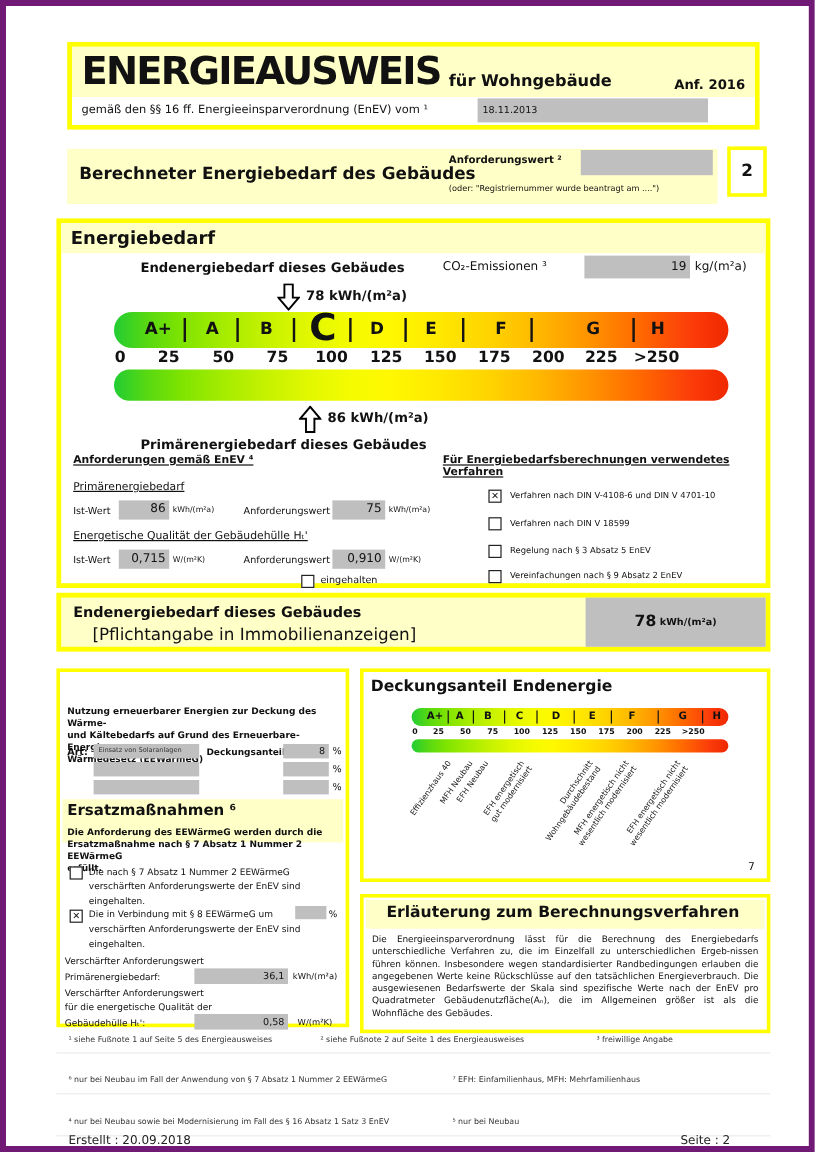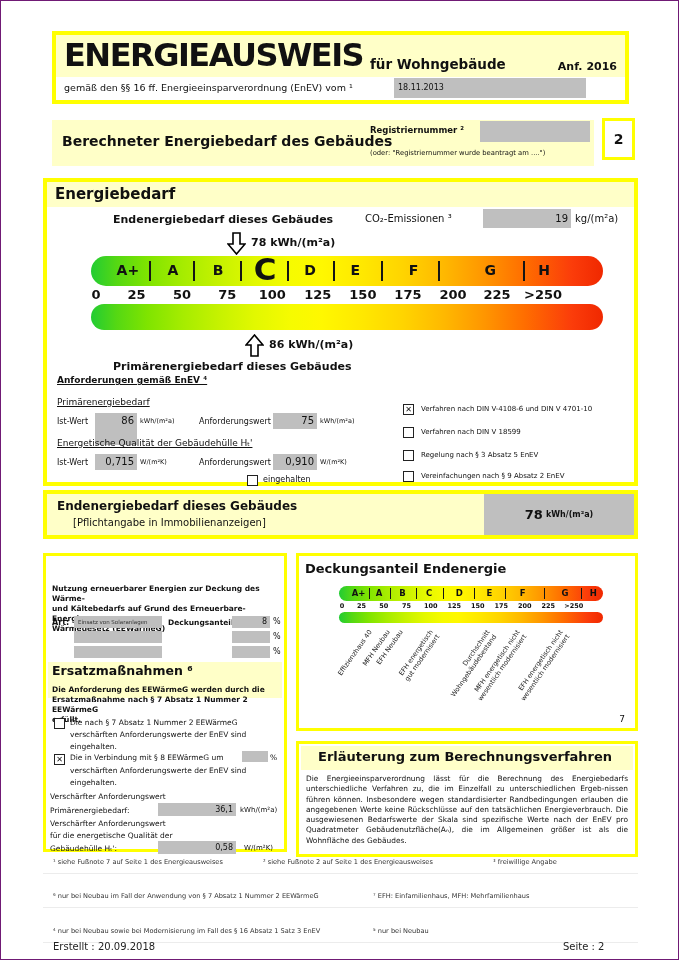--- a/index.html
+++ b/index.html
@@ -4,7 +4,7 @@
 <style>
   html,body{margin:0;padding:0;background:#fff;}
   #page{position:relative;width:679px;height:960px;background:#fff;overflow:hidden;
-        font-family:"DejaVu Sans","Liberation Sans",sans-serif;color:#111;box-sizing:border-box;border:1px solid #701a75;}
+        font-family:"DejaVu Sans","Liberation Sans",sans-serif;color:#111;box-sizing:border-box;border:5px solid #701a75;}
   .abs{position:absolute;}
   .box{position:absolute;background:#fff;border:4px solid #ffff00;box-sizing:content-box;}
   .box3{position:absolute;background:#fff;border:3px solid #ffff00;box-sizing:content-box;}

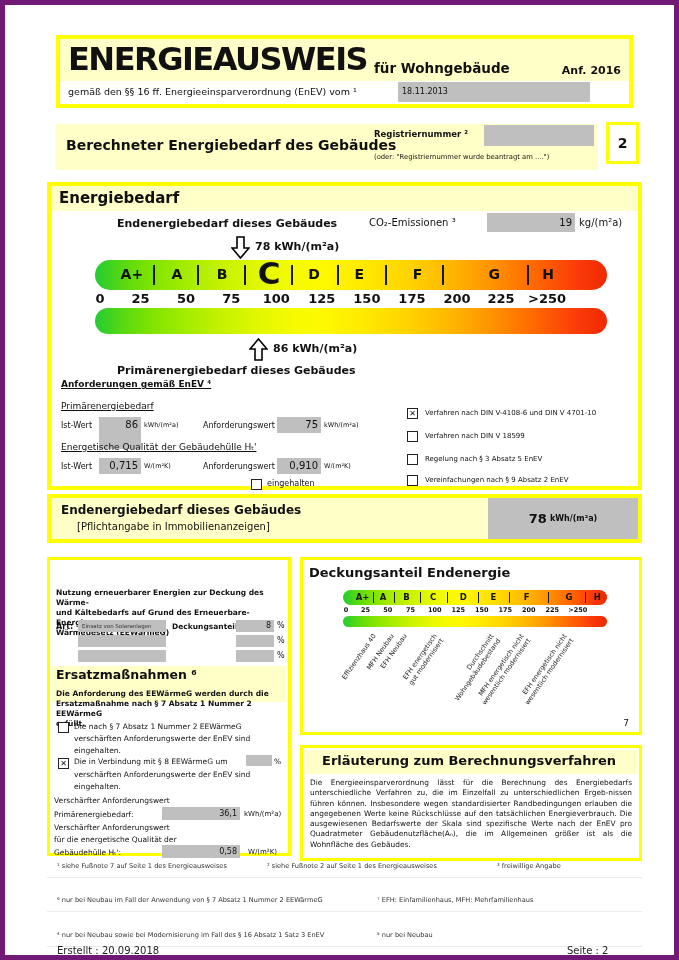--- a/index.html
+++ b/index.html
@@ -46,7 +46,7 @@
 
   <div class="abs pale" style="left:51px;top:119px;width:542px;height:46px;">
     <span class="abs b" style="left:10px;top:13px;font-size:14px;text-align:center;">Berechneter Energiebedarf des Gebäudes</span>
-    <span class="abs b" style="left:318px;top:5px;font-size:8.5px;">Registriernummer ²</span>
+    <span class="abs b" style="left:318px;top:5px;font-size:8.5px;">Anforderungswert ²</span>
     <div class="gvl" style="left:428px;top:1px;width:110px;height:21px;"></div>
     <span class="abs" style="left:318px;top:29px;font-size:6.8px;">(oder: "Registriernummer wurde beantragt am ....")</span>
   </div>

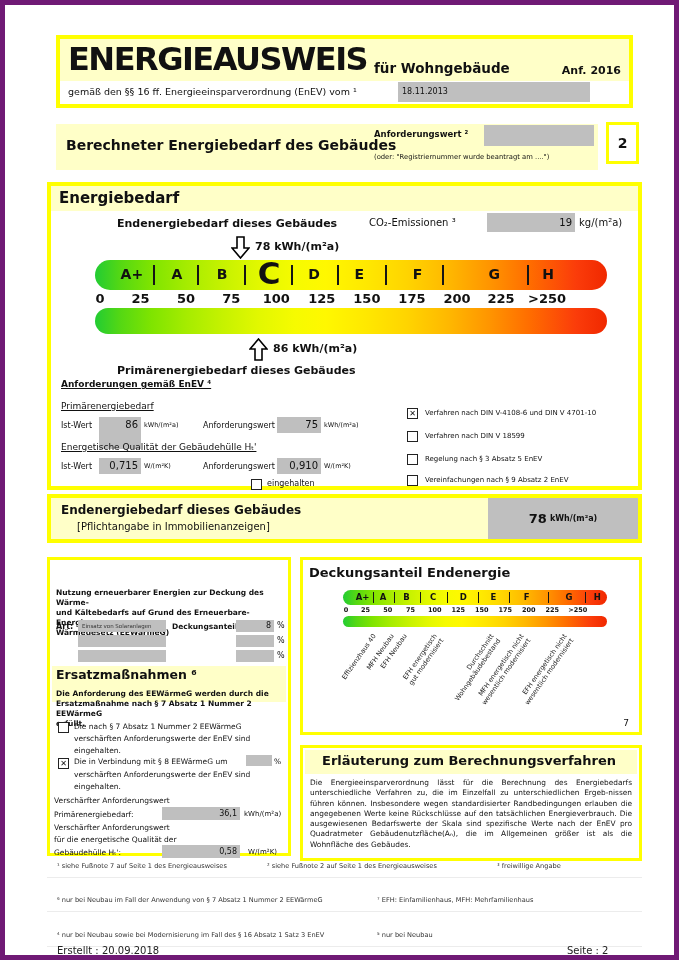--- a/index.html
+++ b/index.html
@@ -148,6 +148,7 @@
     <span class="cb" style="left:200px;top:293px;"></span>
     <span class="abs" style="left:216px;top:293px;font-size:8px;">eingehalten</span>
 
+    <span class="abs b u" style="left:318px;top:193px;font-size:9px;">Für Energiebedarfsberechnungen verwendetes Verfahren</span>
 
     <span class="cb" style="left:356px;top:222px;">✕</span>
     <span class="abs" style="left:374px;top:223px;font-size:7px;">Verfahren nach DIN V-4108-6 und DIN V 4701-10</span>

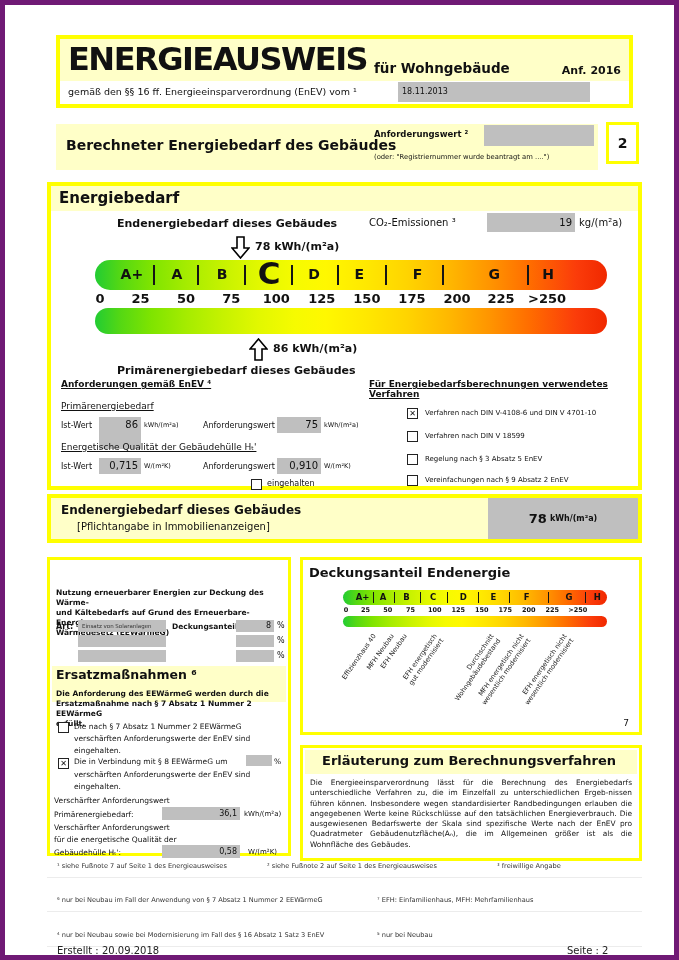--- a/index.html
+++ b/index.html
@@ -121,7 +121,7 @@
     <span class="abs u" style="left:10px;top:215px;font-size:9px;">Primärenergiebedarf</span>
 
     <span class="abs" style="left:10px;top:235px;font-size:8px;">Ist-Wert</span>
-    <div class="gv" style="left:48px;top:231px;width:42px;height:32px;font-size:10px;line-height:16px;">
+    <div class="gv" style="left:48px;top:231px;width:42px;height:16px;font-size:10px;line-height:16px;">
       <span>86</span>
     </div>
     <span class="abs" style="left:93px;top:235px;font-size:6.5px;">kWh/(m²a)</span>

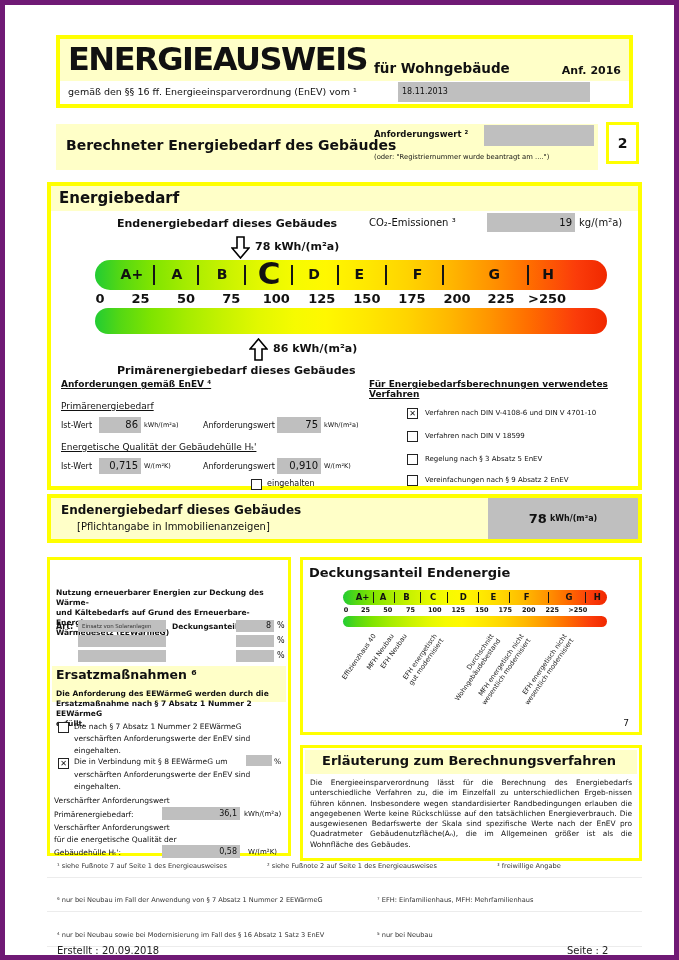--- a/index.html
+++ b/index.html
@@ -162,7 +162,7 @@
 
   <div class="box pale" style="left:42px;top:489px;width:587px;height:41px;">
     <span class="abs b" style="left:10px;top:5px;font-size:12px;">Endenergiebedarf dieses Gebäudes</span>
-    <span class="abs" style="left:10px;top:23px;font-size:10px;padding-left:16px;">[Pflichtangabe in Immobilienanzeigen]</span>
+    <span class="abs" style="left:10px;top:23px;font-size:14px;padding-left:16px;">[Pflichtangabe in Immobilienanzeigen]</span>
     <div class="abs" style="left:437px;top:0;width:150px;height:41px;background:#bfbfbf;display:flex;align-items:center;justify-content:center;">
       <span class="b" style="font-size:13px;">78</span>
       <span class="b" style="font-size:8px;margin-left:3px;">kWh/(m²a)</span>

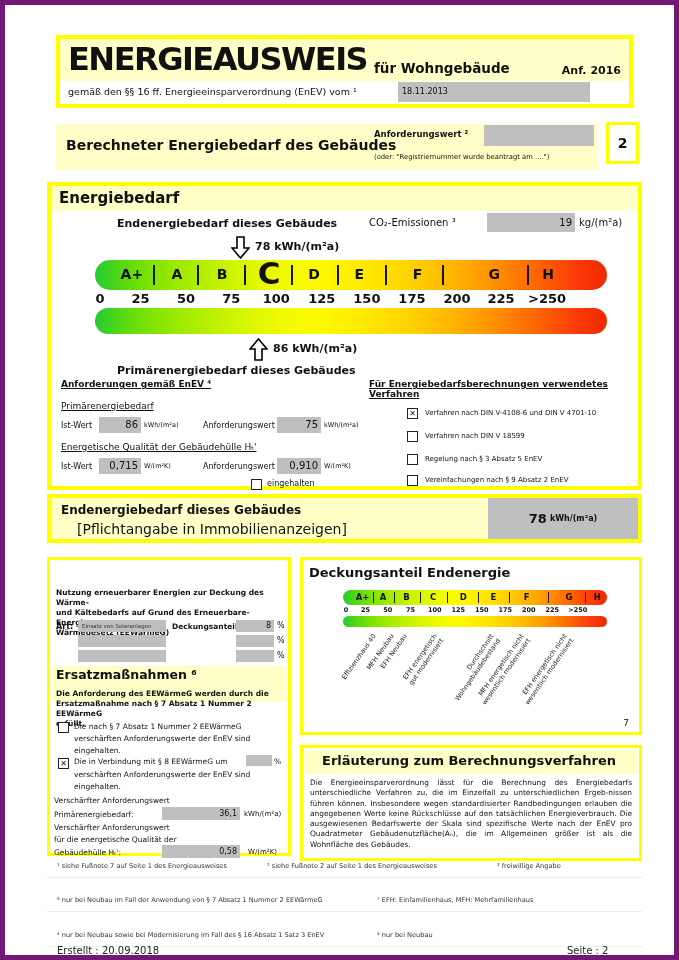--- a/index.html
+++ b/index.html
@@ -287,7 +287,7 @@
   </div>
 
   <div class="fnrow" style="top:855px;">
-    <span class="fn" style="left:10px;">¹ siehe Fußnote 7 auf Seite 1 des Energieausweises</span>
+    <span class="fn" style="left:10px;">¹ siehe Fußnote 1 auf Seite 5 des Energieausweises</span>
     <span class="fn" style="left:220px;">² siehe Fußnote 2 auf Seite 1 des Energieausweises</span>
     <span class="fn" style="left:450px;">³ freiwillige Angabe</span>
   </div>

